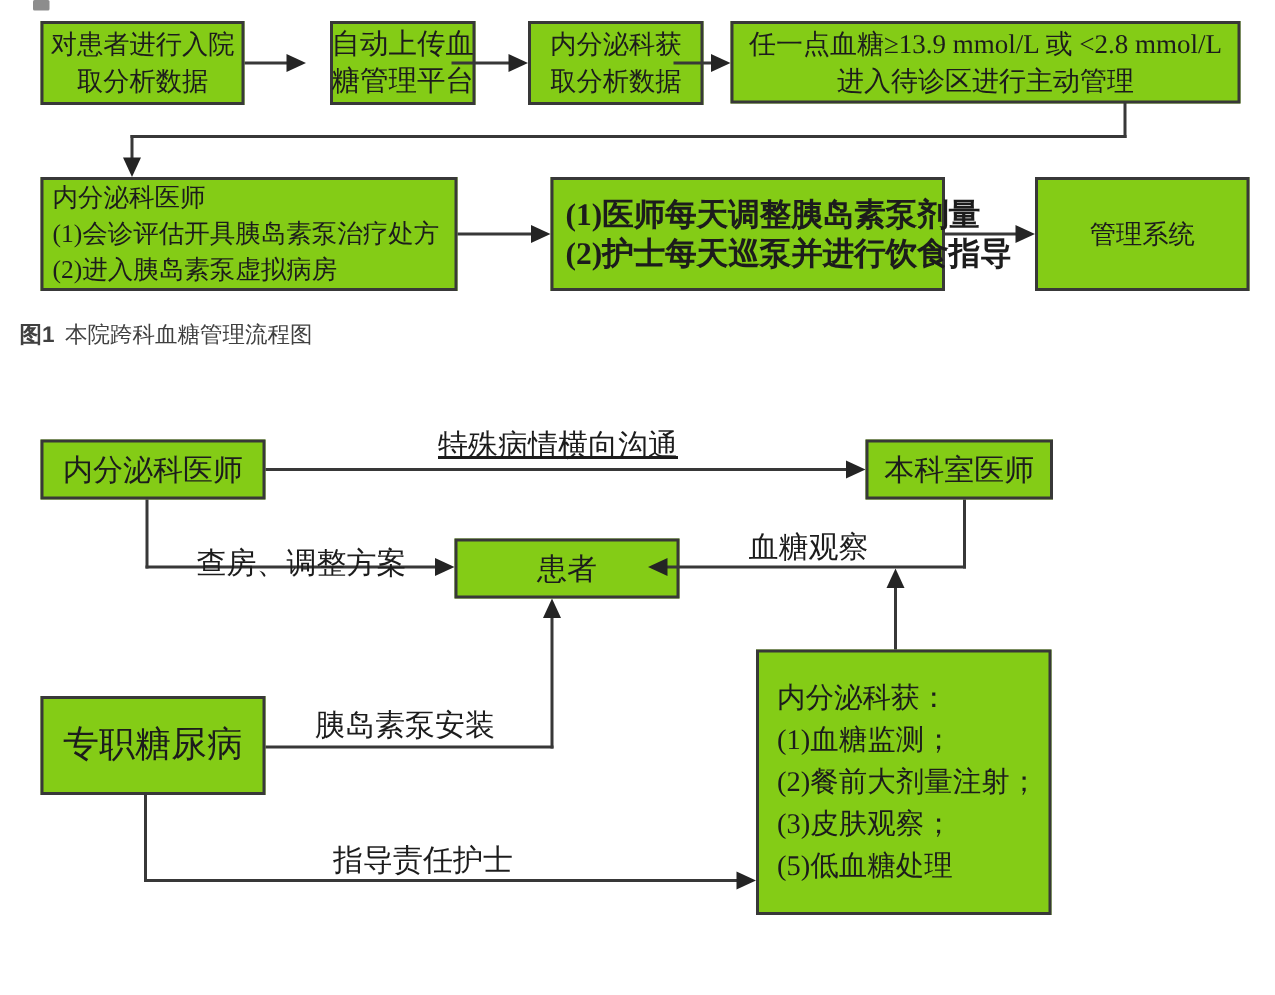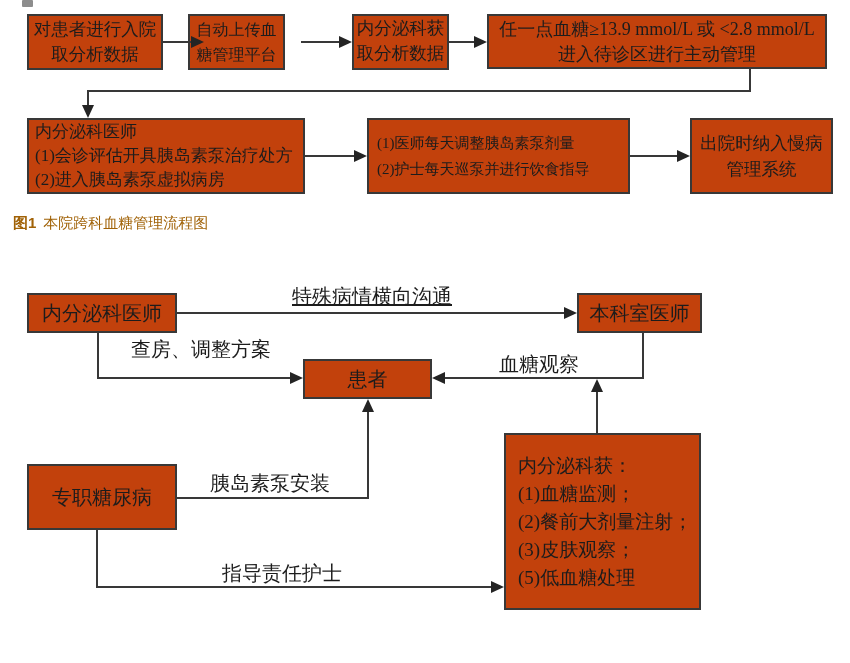--- a/index.html
+++ b/index.html
@@ -5,7 +5,7 @@
   html,body{margin:0;padding:0;background:#fff;}
   #page{position:relative;width:850px;height:663px;background:#ffffff;overflow:hidden;
         font-family:"Liberation Serif","DejaVu Serif",serif;}
-  .node{position:absolute;box-sizing:border-box;border:2px solid #383838;background:#c2410c;
+  .node{position:absolute;box-sizing:border-box;border:2px solid #383838;background:#84cc16;
         color:#1c1c1c;display:flex;flex-direction:column;justify-content:center;}
   .center{align-items:center;text-align:center;}
   .leftal{align-items:flex-start;text-align:left;}

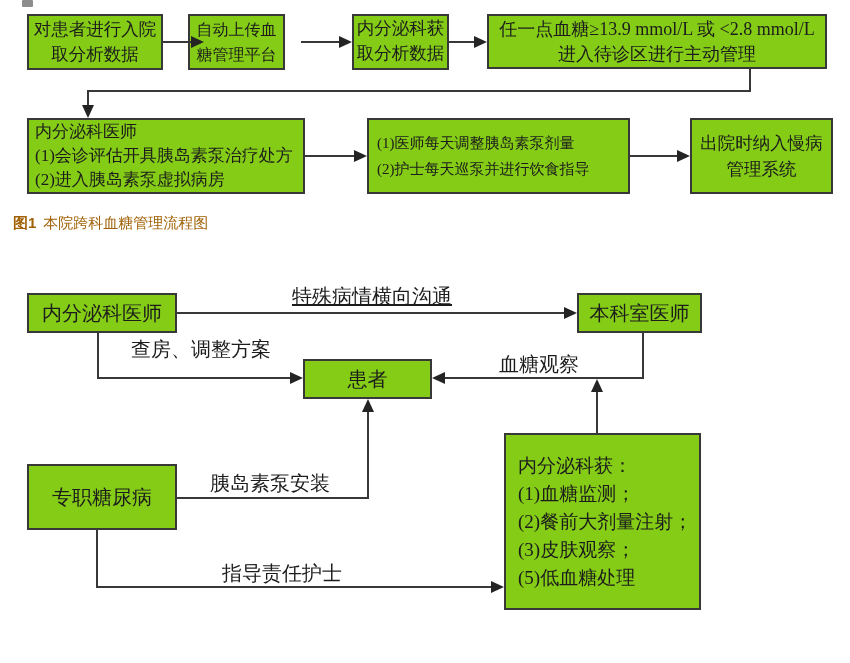--- a/index.html
+++ b/index.html
@@ -34,7 +34,7 @@
     <span>对患者进行入院</span>
     <span>取分析数据</span>
   </div>
-  <div class="node center" style="left:188px;top:14px;width:97px;height:56px;font-size:16px;line-height:25px;text-align:right;">
+  <div class="node center" style="left:220px;top:14px;width:97px;height:56px;font-size:19px;line-height:25px;text-align:right;">
     <span>自动上传血</span>
     <span>糖管理平台</span>
   </div>

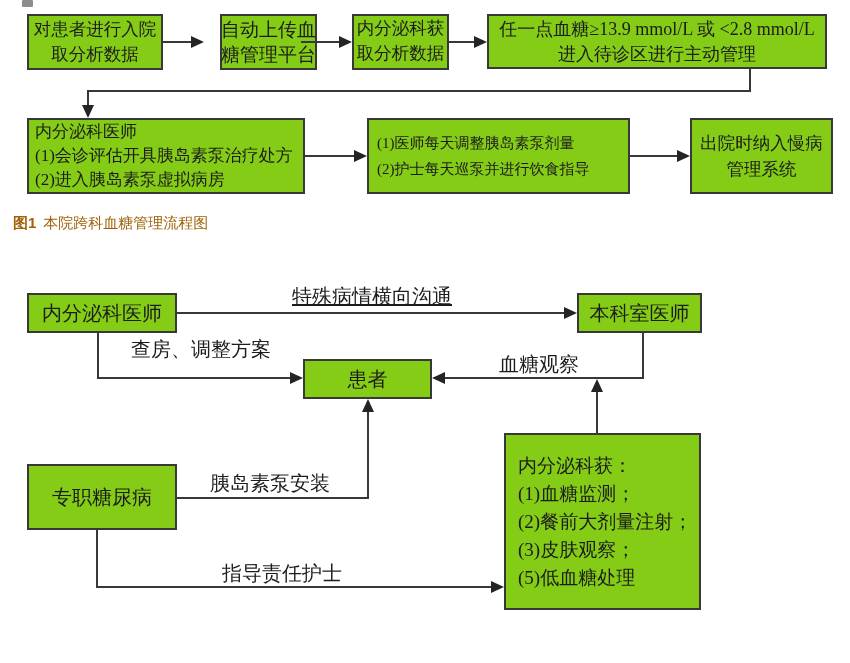--- a/index.html
+++ b/index.html
@@ -38,7 +38,7 @@
     <span>自动上传血</span>
     <span>糖管理平台</span>
   </div>
-  <div class="node center" style="left:352px;top:14px;width:97px;height:56px;font-size:17.5px;line-height:25px;font-family:Liberation Mono, monospace;">
+  <div class="node center" style="left:352px;top:14px;width:117px;height:56px;font-size:17.5px;line-height:25px;">
     <span>内分泌科获</span>
     <span>取分析数据</span>
   </div>

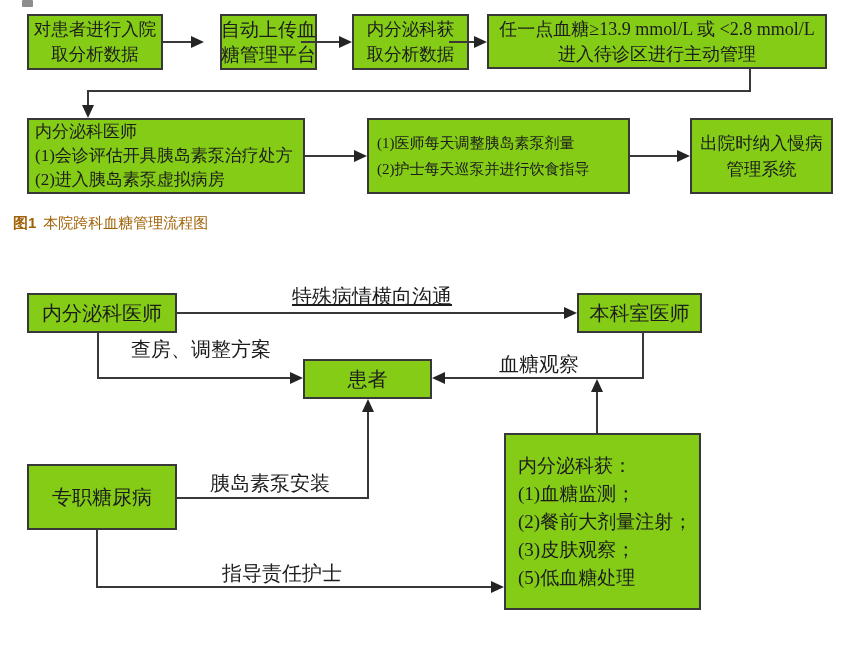--- a/index.html
+++ b/index.html
@@ -64,7 +64,7 @@
     <span>(1)会诊评估开具胰岛素泵治疗处方</span>
     <span>(2)进入胰岛素泵虚拟病房</span>
   </div>
-  <div class="node leftal" style="left:367px;top:118px;width:263px;height:76px;font-size:15px;line-height:26px;padding-left:8px;">
+  <div class="node leftal" style="left:367px;top:118px;width:263px;height:76px;font-size:21px;line-height:26px;padding-left:8px;font-weight:bold;">
     <span>(1)医师每天调整胰岛素泵剂量</span>
     <span>(2)护士每天巡泵并进行饮食指导</span>
   </div>

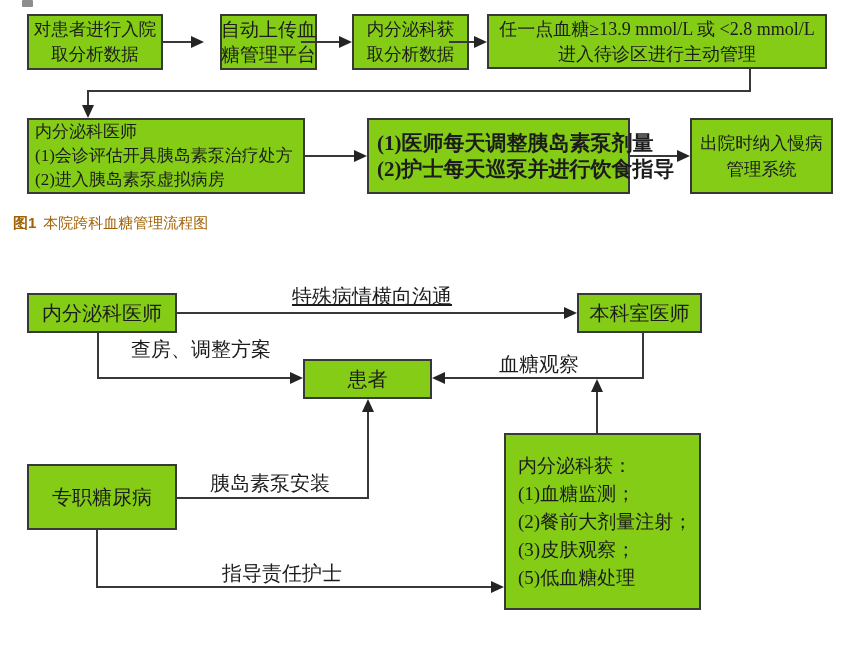--- a/index.html
+++ b/index.html
@@ -69,7 +69,6 @@
     <span>(2)护士每天巡泵并进行饮食指导</span>
   </div>
   <div class="node center" style="left:690px;top:118px;width:143px;height:76px;font-size:17.5px;line-height:26px;">
-    <span>出院时纳入慢病</span>
     <span>管理系统</span>
   </div>
 

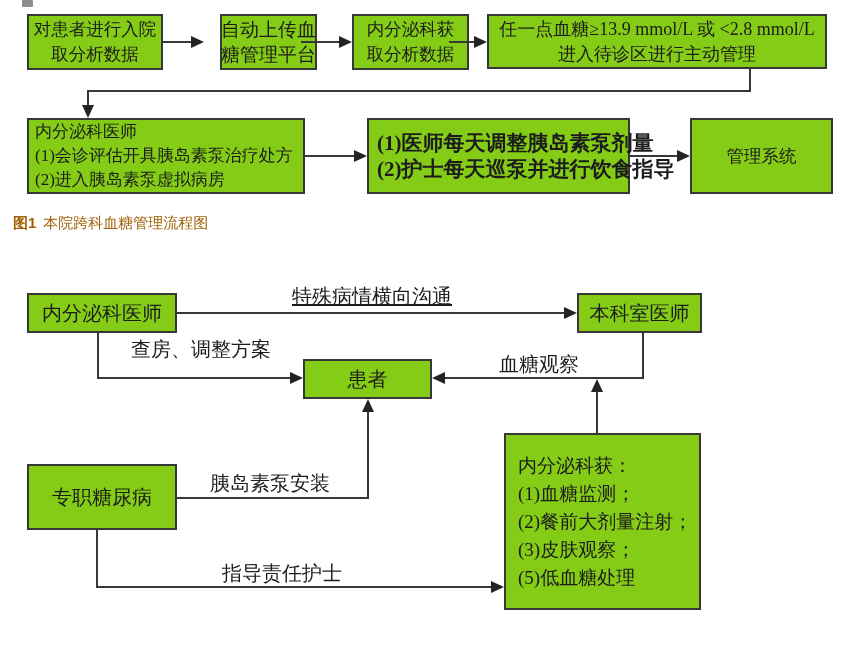--- a/index.html
+++ b/index.html
@@ -19,7 +19,7 @@
   .ah-u{border-left:6px solid transparent;border-right:6px solid transparent;border-bottom:13px solid #242424;}
   .elabel{position:absolute;font-size:20px;color:#1c1c1c;white-space:nowrap;transform:translateX(-50%);}
   .caption{position:absolute;font-family:"Liberation Sans","DejaVu Sans",sans-serif;
-           font-size:15px;color:#a16207;white-space:nowrap;}
+           font-size:15px;color:#404040;white-space:nowrap;}
   .caption .cb{font-weight:bold;margin-right:7px;}
   .fragment{position:absolute;background:#8d8d8d;border-radius:1px;}
 </style>

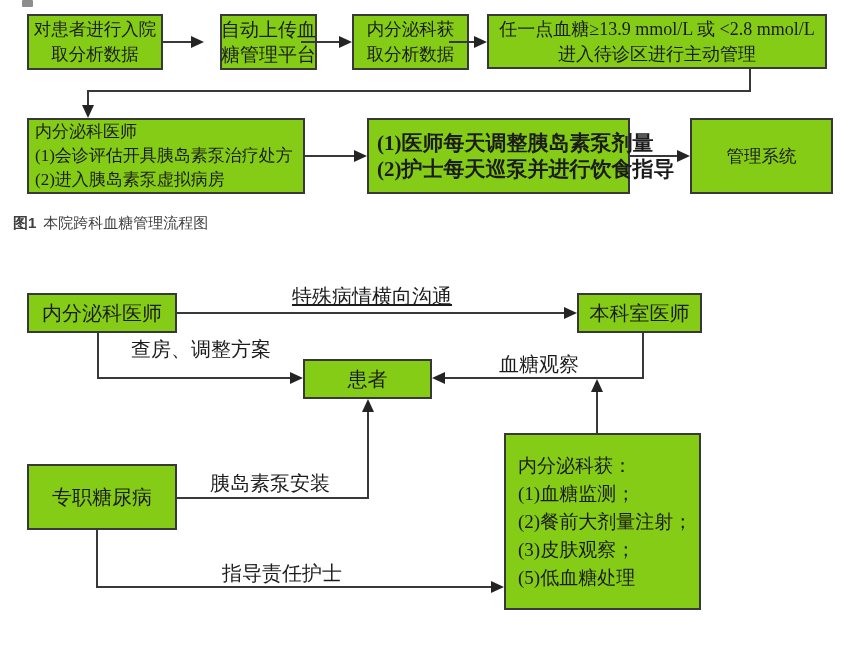--- a/index.html
+++ b/index.html
@@ -108,7 +108,7 @@
   <div class="vline" style="left:97px;top:333px;height:46px;"></div>
   <div class="hline" style="left:97px;top:377px;width:200px;"></div>
   <div class="ah ah-r" style="left:290px;top:372px;"></div>
-  <div class="elabel" style="left:201px;top:336px;">查房、调整方案</div>
+  <div class="elabel" style="left:201px;top:362px;">查房、调整方案</div>
 
   <div class="vline" style="left:642px;top:333px;height:46px;"></div>
   <div class="hline" style="left:440px;top:377px;width:204px;"></div>

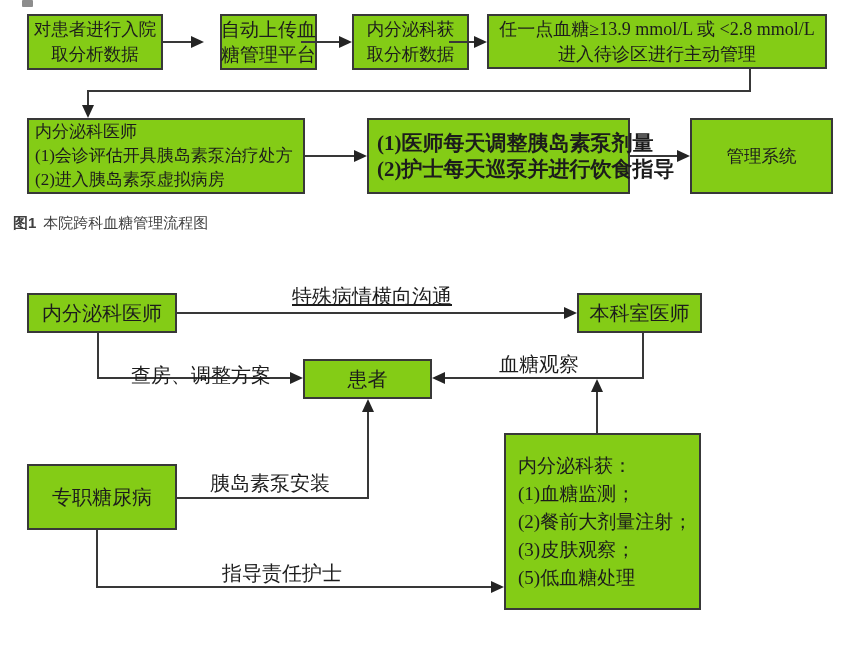--- a/index.html
+++ b/index.html
@@ -87,7 +87,7 @@
   <div class="node center" style="left:577px;top:293px;width:125px;height:40px;font-size:20px;">
     <span>本科室医师</span>
   </div>
-  <div class="node center" style="left:303px;top:359px;width:129px;height:40px;font-size:20px;">
+  <div class="node center" style="left:303px;top:359px;width:150px;height:40px;font-size:20px;">
     <span>患者</span>
   </div>
   <div class="node leftal" style="left:504px;top:433px;width:197px;height:177px;font-size:19px;line-height:28px;padding-left:12px;">

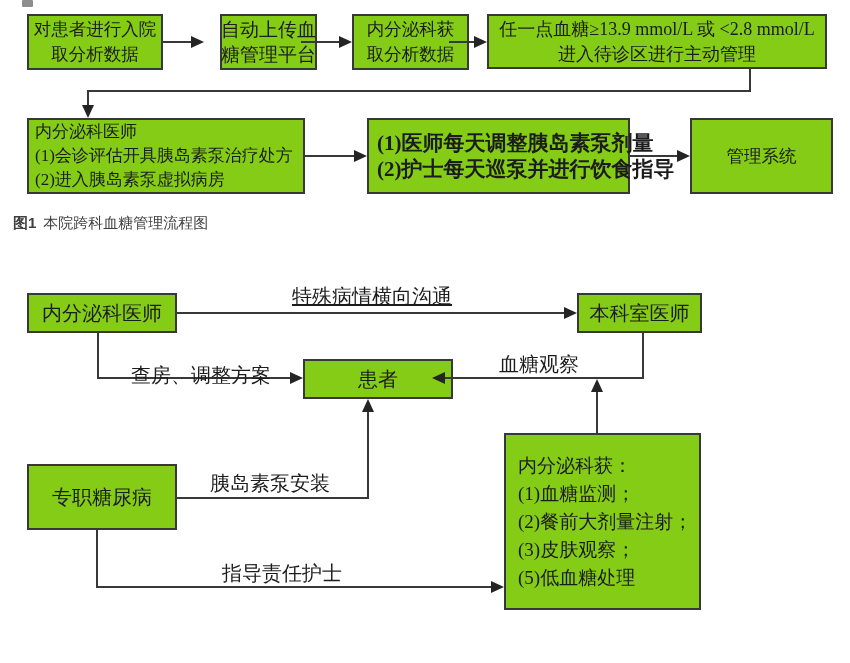--- a/index.html
+++ b/index.html
@@ -97,7 +97,7 @@
     <span>(3)皮肤观察；</span>
     <span>(5)低血糖处理</span>
   </div>
-  <div class="node center" style="left:27px;top:464px;width:150px;height:66px;font-size:20px;line-height:29px;">
+  <div class="node center" style="left:27px;top:464px;width:150px;height:66px;font-size:24px;line-height:29px;">
     <span>专职糖尿病</span>
   </div>
 

